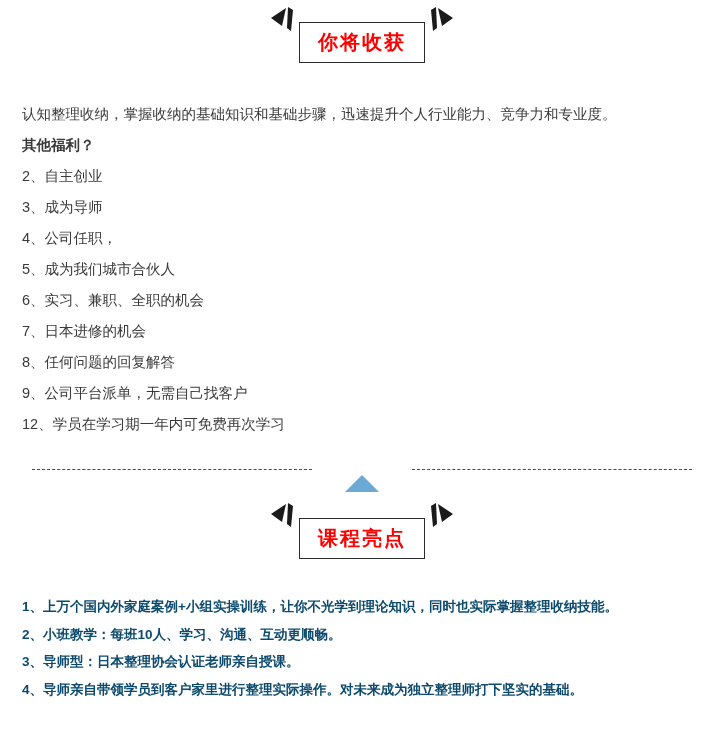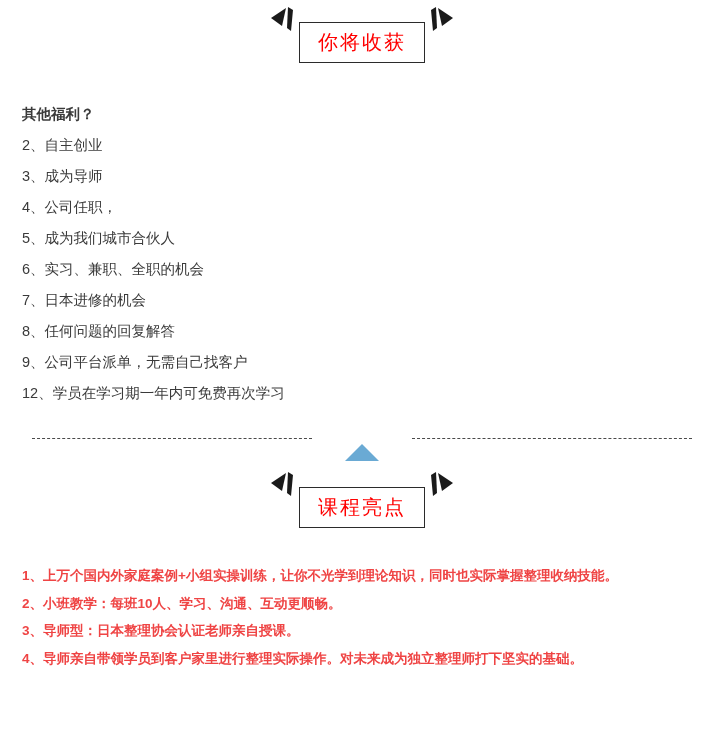--- a/index.html
+++ b/index.html
@@ -41,7 +41,7 @@
     border: 1px solid #2b2b2b;
     background: #ffffff;
     color: #ff0000;
-    font-weight: normal;
+    font-weight: bold;
     font-size: 20px;
     letter-spacing: 2px;
     line-height: 1;

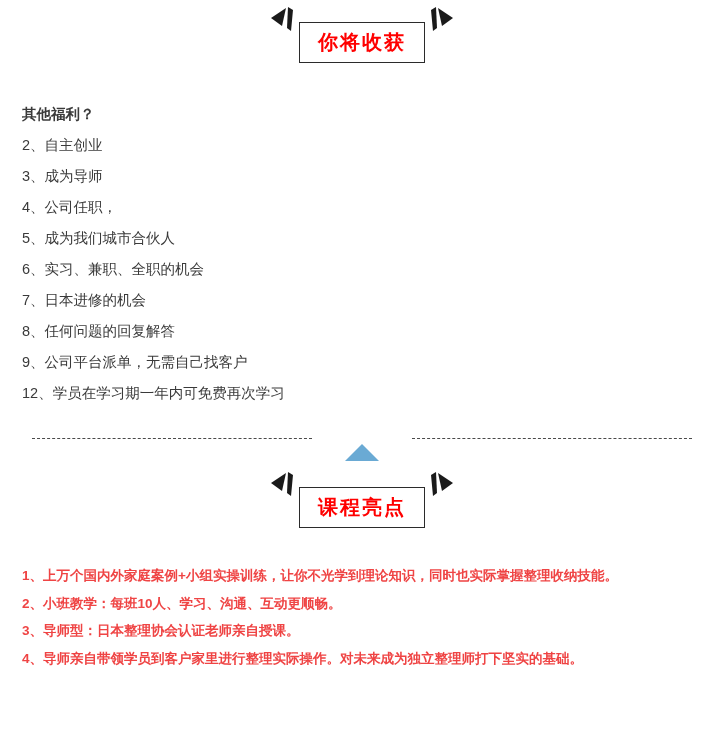--- a/index.html
+++ b/index.html
@@ -152,6 +152,7 @@
   </div>
 
   <div class="body-block" style="padding-top:36px;">
+    <p class="lead">认知整理收纳，掌握收纳的基础知识和基础步骤，迅速提升个人行业能力、竞争力和专业度。</p>
     <p class="sub">其他福利？</p>
     <ul class="list-airy">
       <li>2、自主创业</li>

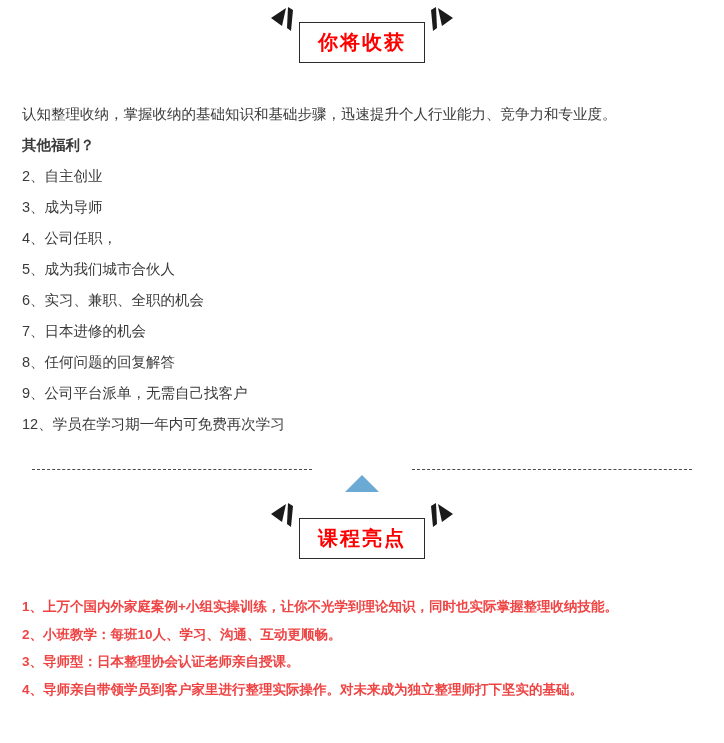--- a/index.html
+++ b/index.html
@@ -101,7 +101,7 @@
   .list-dense li {
     font-size: 13.5px;
     line-height: 27.5px;
-    color: #ef4444;
+    color: #0c4a6e;
     font-weight: bold;
     white-space: nowrap;
   }

